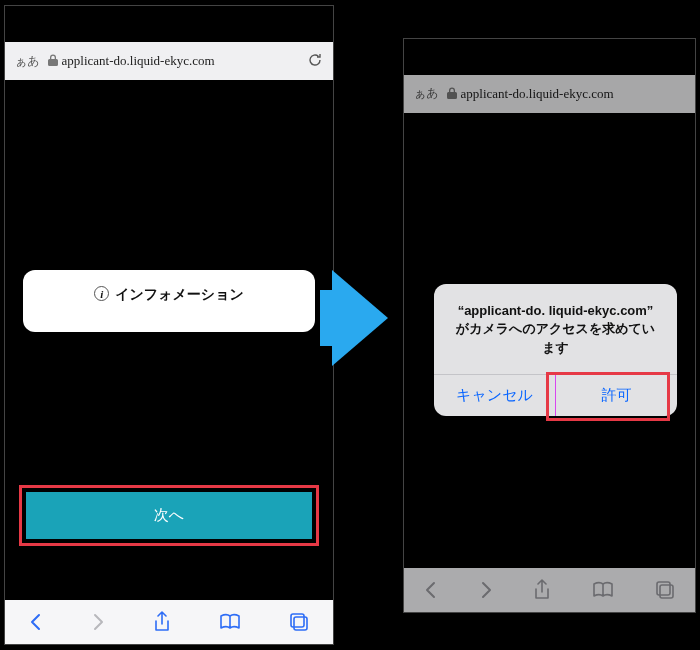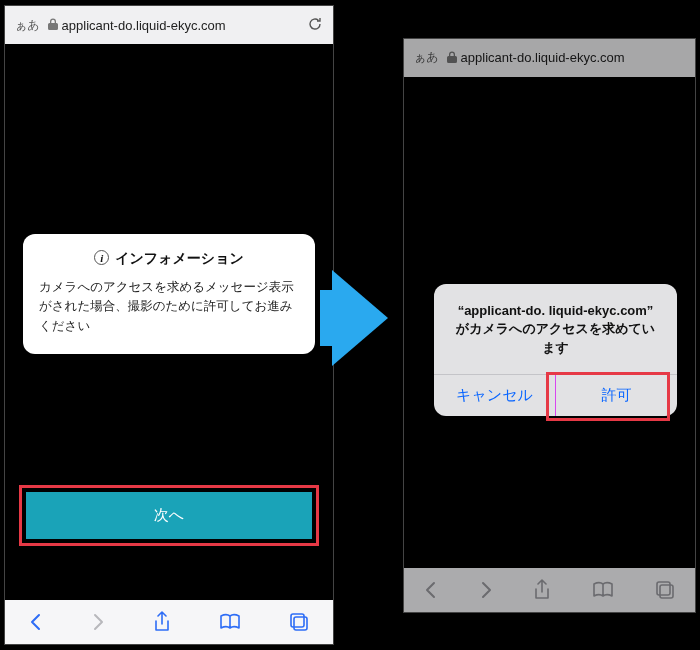--- a/index.html
+++ b/index.html
@@ -40,6 +40,7 @@
     font-size: 13px;
     color: #444;
     flex-shrink: 0;
+    margin-top: 36px;
   }
   .addr-aa { font-size: 12px; color: #555; margin-right: 8px; }
   .addr-lock { margin-right: 4px; font-size: 11px; color: #777; }

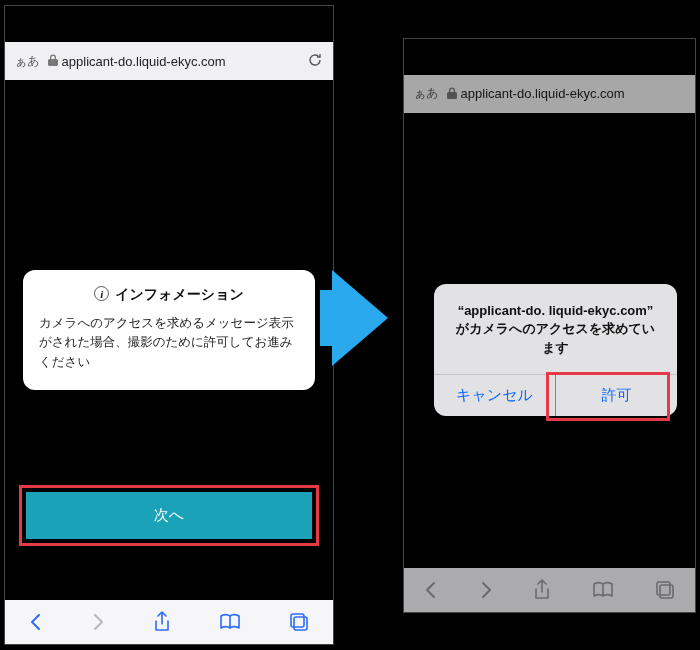--- a/index.html
+++ b/index.html
@@ -44,7 +44,7 @@
   }
   .addr-aa { font-size: 12px; color: #555; margin-right: 8px; }
   .addr-lock { margin-right: 4px; font-size: 11px; color: #777; }
-  .addr-url { flex: 1; color: #222; font-size: 13px; }
+  .addr-url { flex: 1; color: #222; font-size: 13px; font-family: Liberation Serif, serif; }
   .addr-refresh { font-size: 15px; color: #555; }
   .content {
     flex: 1;

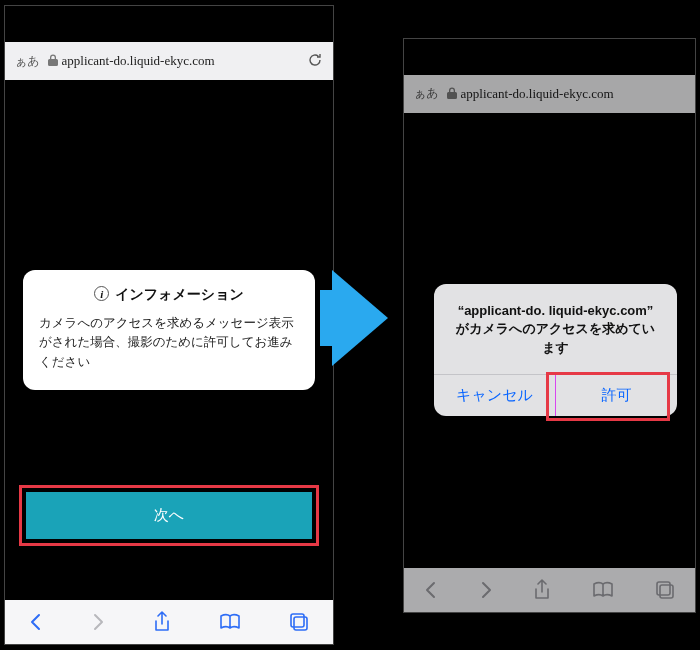--- a/index.html
+++ b/index.html
@@ -203,7 +203,6 @@
       <div class="info-title">
         <span class="i-icon">i</span><span>インフォメーション</span>
       </div>
-      <div class="info-body">カメラへのアクセスを求めるメッセージ表示がされた場合、撮影のために許可してお進みください</div>
     </div>
 
     <div class="next-wrap">

